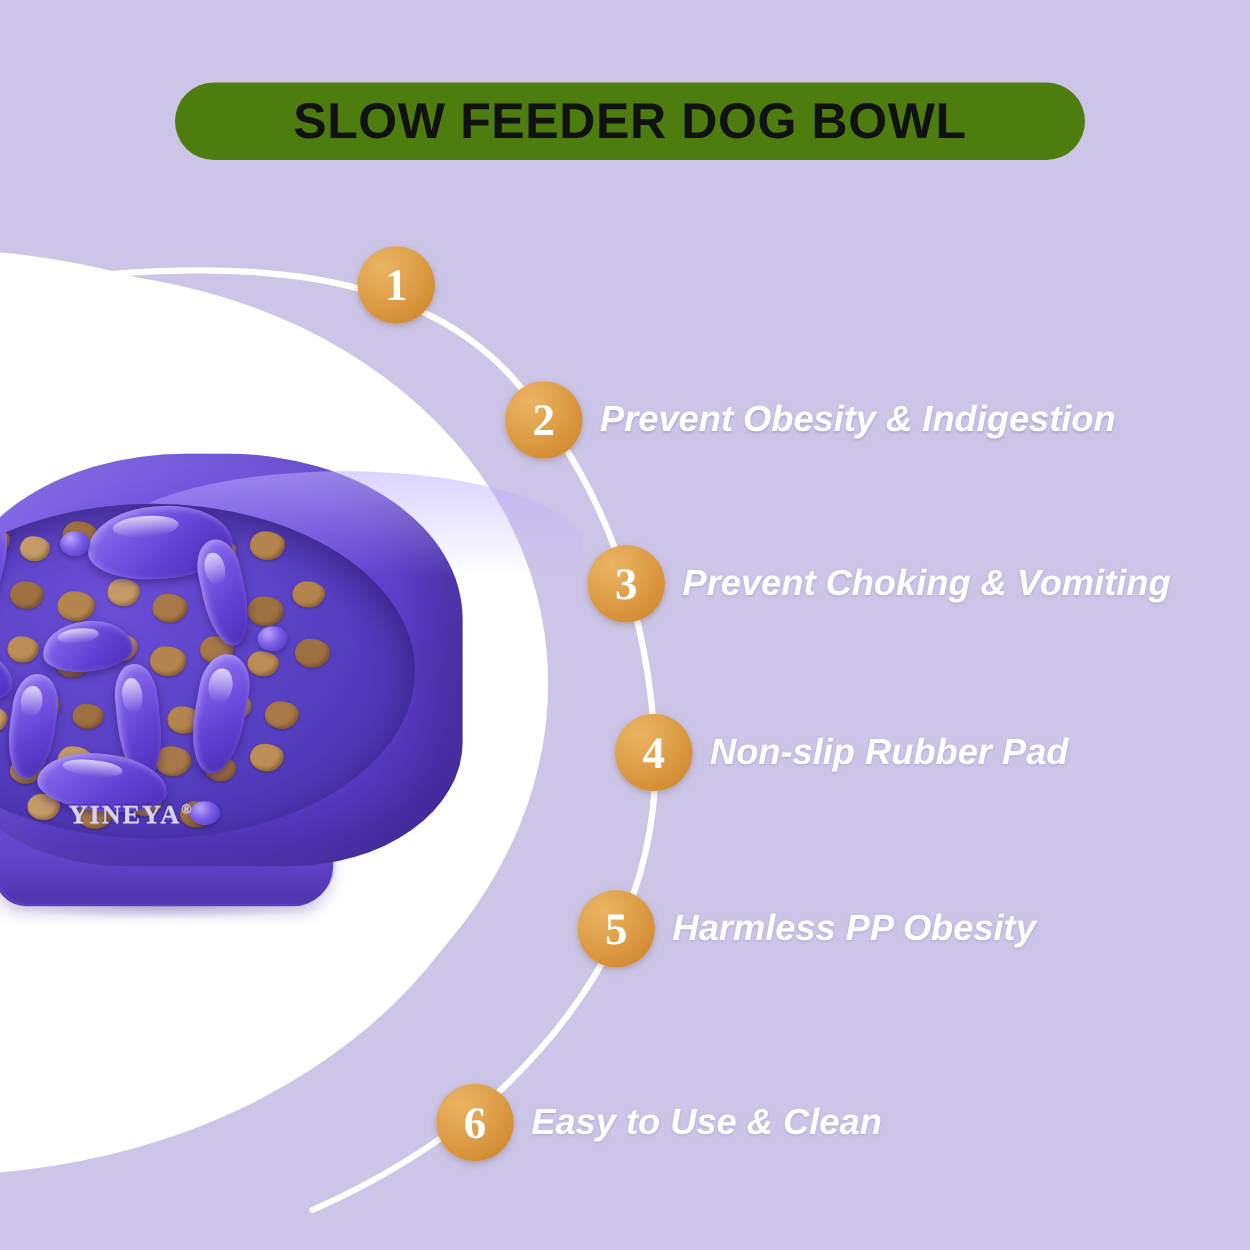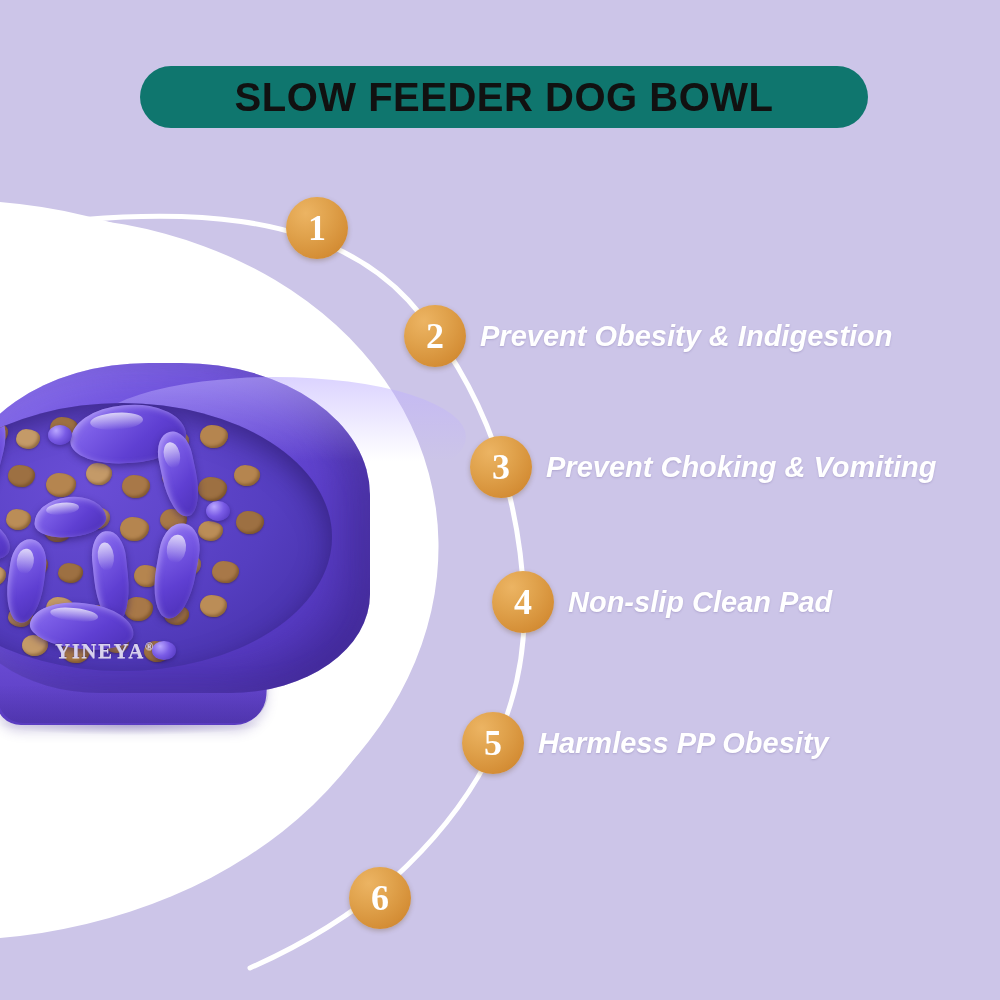--- a/index.html
+++ b/index.html
@@ -36,7 +36,7 @@
   .title-pill{
     position:absolute;left:140px;top:66px;
     width:728px;height:62px;
-    background:#0f766e;border-radius:34px;
+    background:#4d7c0f;border-radius:34px;
     display:flex;align-items:center;justify-content:center;
   }
   .title-text{

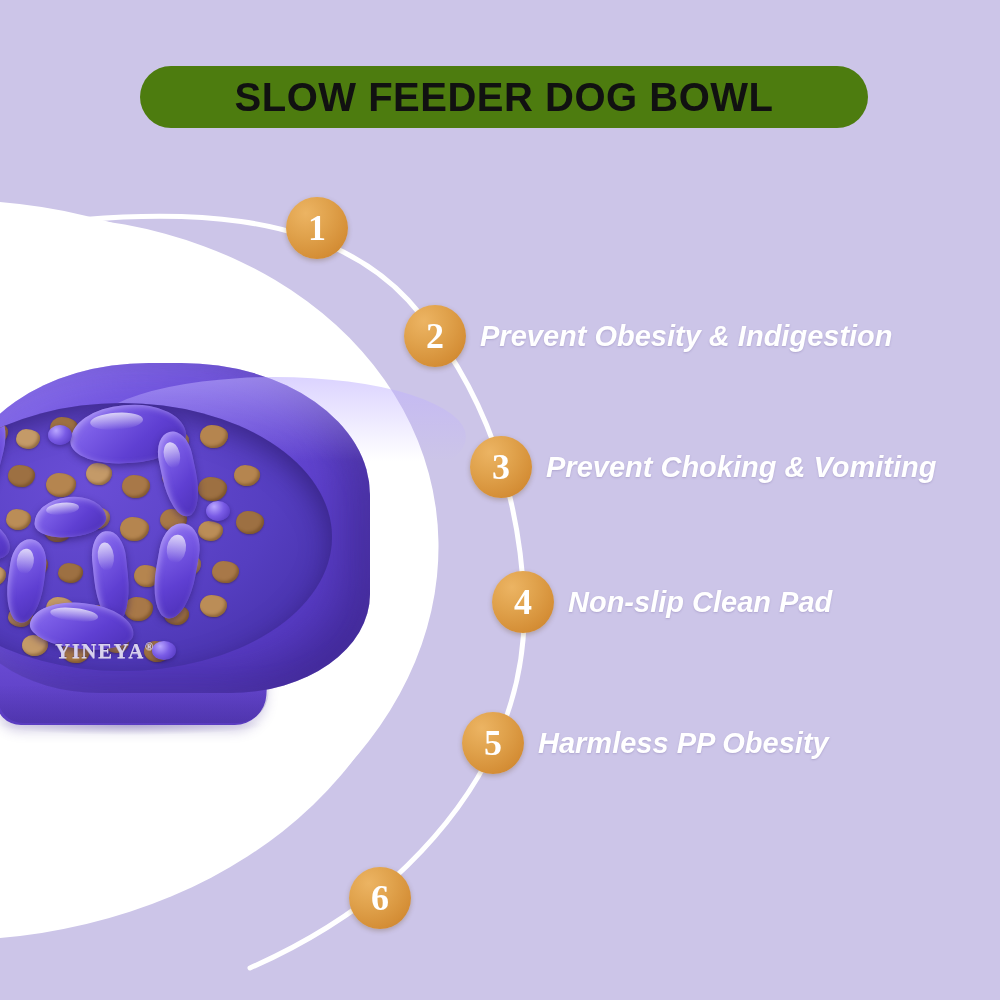--- a/index.html
+++ b/index.html
@@ -254,7 +254,7 @@
     <div class="bubble">
         <span>4</span>
       </div>
-    <div class="ftext">Non-slip Clean Pad</div>
+    <div class="ftext">Non-slip Rubber Pad</div>
   </div>
 
   <div class="feature" style="left:462px;top:712px;">

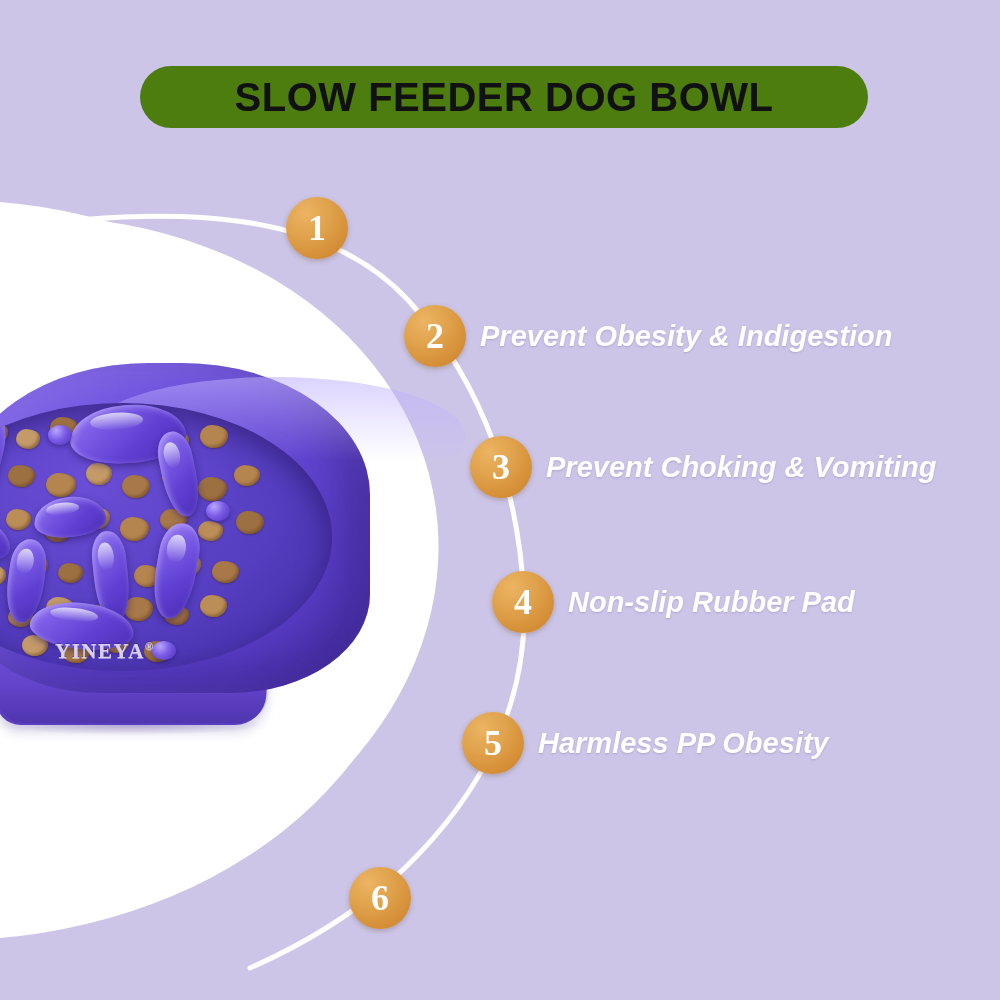--- a/index.html
+++ b/index.html
@@ -270,6 +270,7 @@
     <div class="bubble">
         <span>6</span>
       </div>
+    <div class="ftext">Easy to Use &amp; Clean</div>
   </div>
 
 </div>

